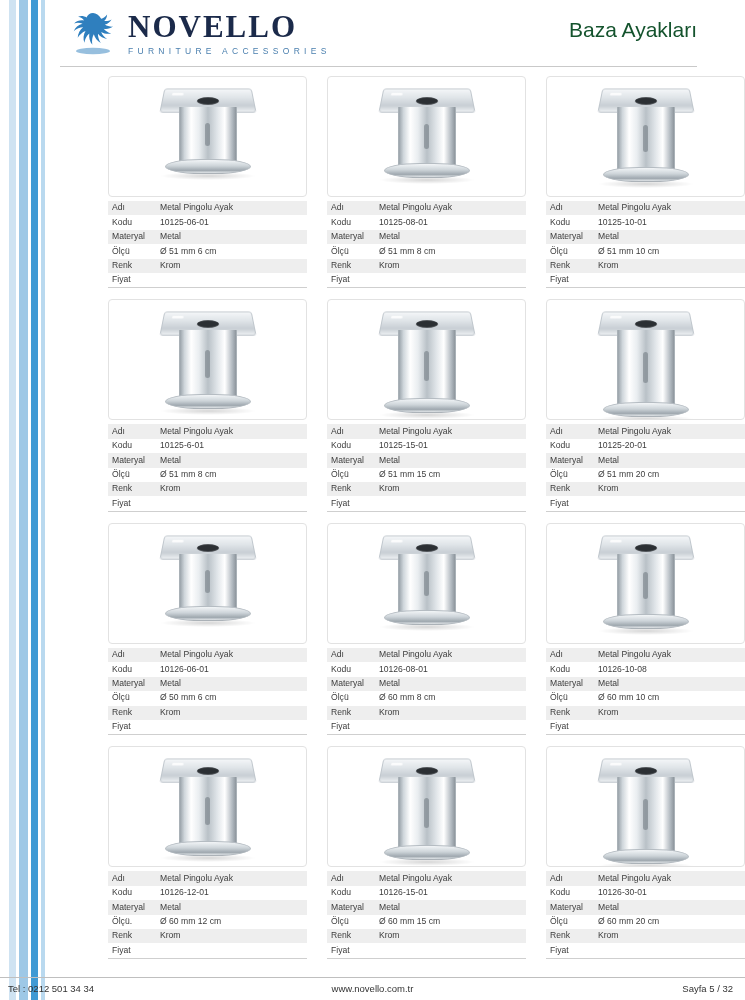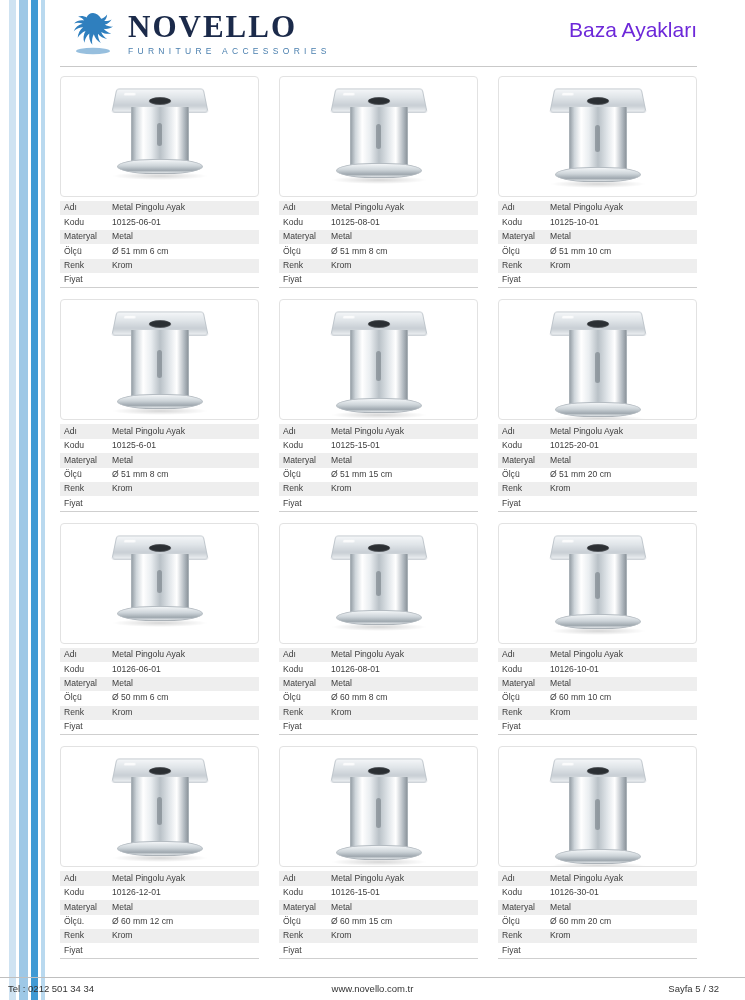--- a/index.html
+++ b/index.html
@@ -66,7 +66,7 @@
     position: absolute;
     right: 48px; top: 18px;
     font-size: 21px;
-    color: #6d28d9;
+    color: #14532d;
     font-family: "Liberation Sans", sans-serif;
   }
   .header-rule {

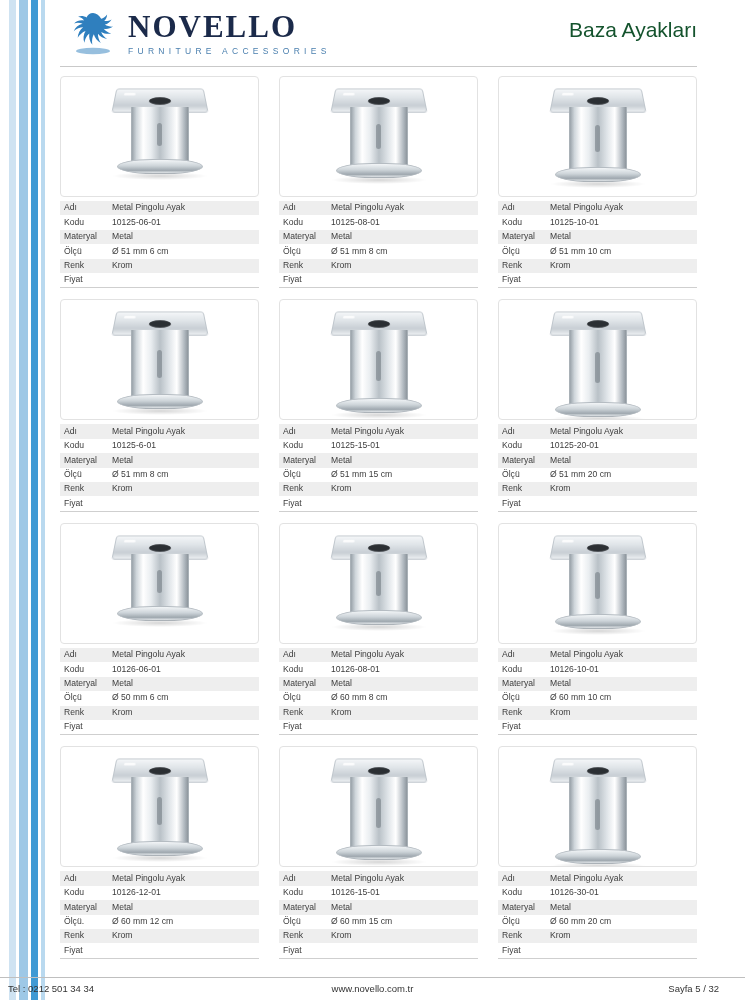--- a/index.html
+++ b/index.html
@@ -86,7 +86,7 @@
     column-gap: 20px;
     row-gap: 11px;
   }
-  .card { width: 199px; }
+  .card { width: 199px; margin-left: 48px; }
   .photo-box {
     width: 199px; height: 121px;
     border: 1px solid #e2e2e2;

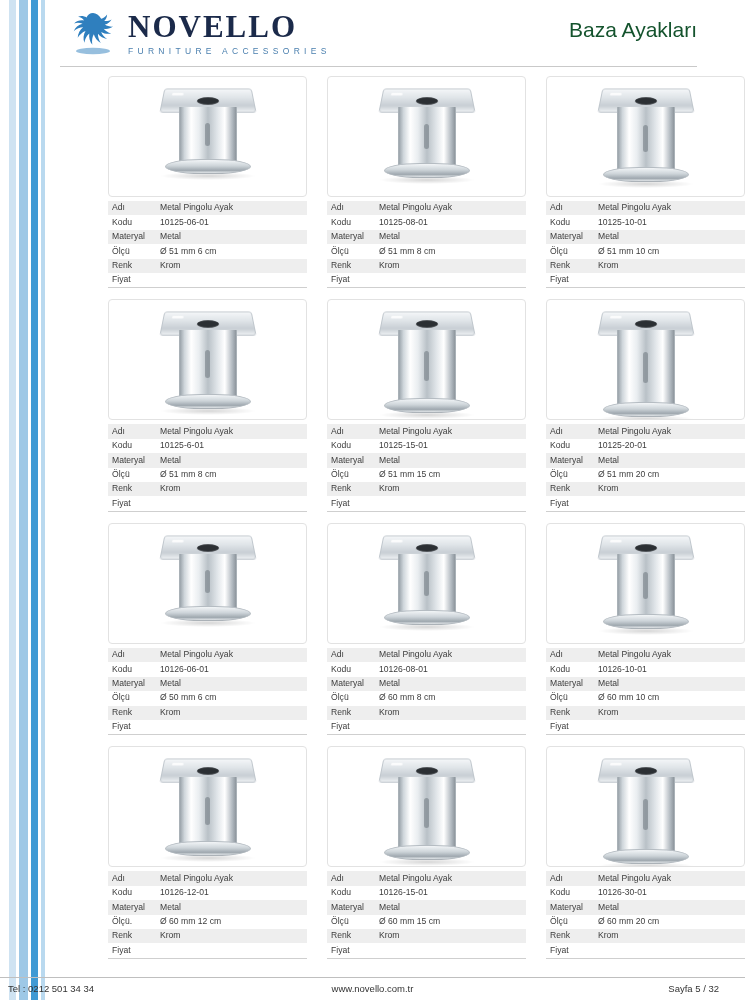--- a/index.html
+++ b/index.html
@@ -508,7 +508,7 @@
           </div>
           <div class="spec-row">
             <span class="spec-key">Kodu</span>
-            <span class="spec-val">10126-10-01</span>
+            <span class="spec-val">10126-10-08</span>
           </div>
           <div class="spec-row alt">
             <span class="spec-key">Materyal</span>

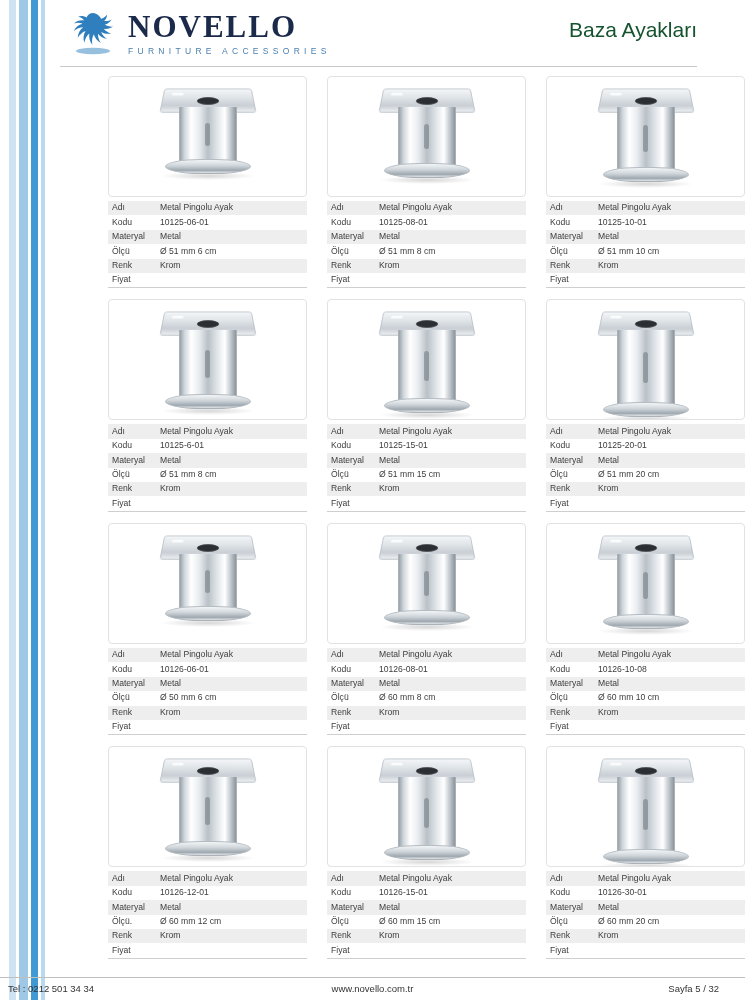--- a/index.html
+++ b/index.html
@@ -183,7 +183,7 @@
   }
   .footer-left  { position: absolute; left: 8px;  top: 5px; }
   .footer-center{ position: absolute; left: 0; right: 0; top: 5px; text-align: center; }
-  .footer-right { position: absolute; right: 26px; top: 5px; }
+  .footer-right { position: absolute; right: 12px; top: 5px; }
 </style>
 </head>
 <body>

